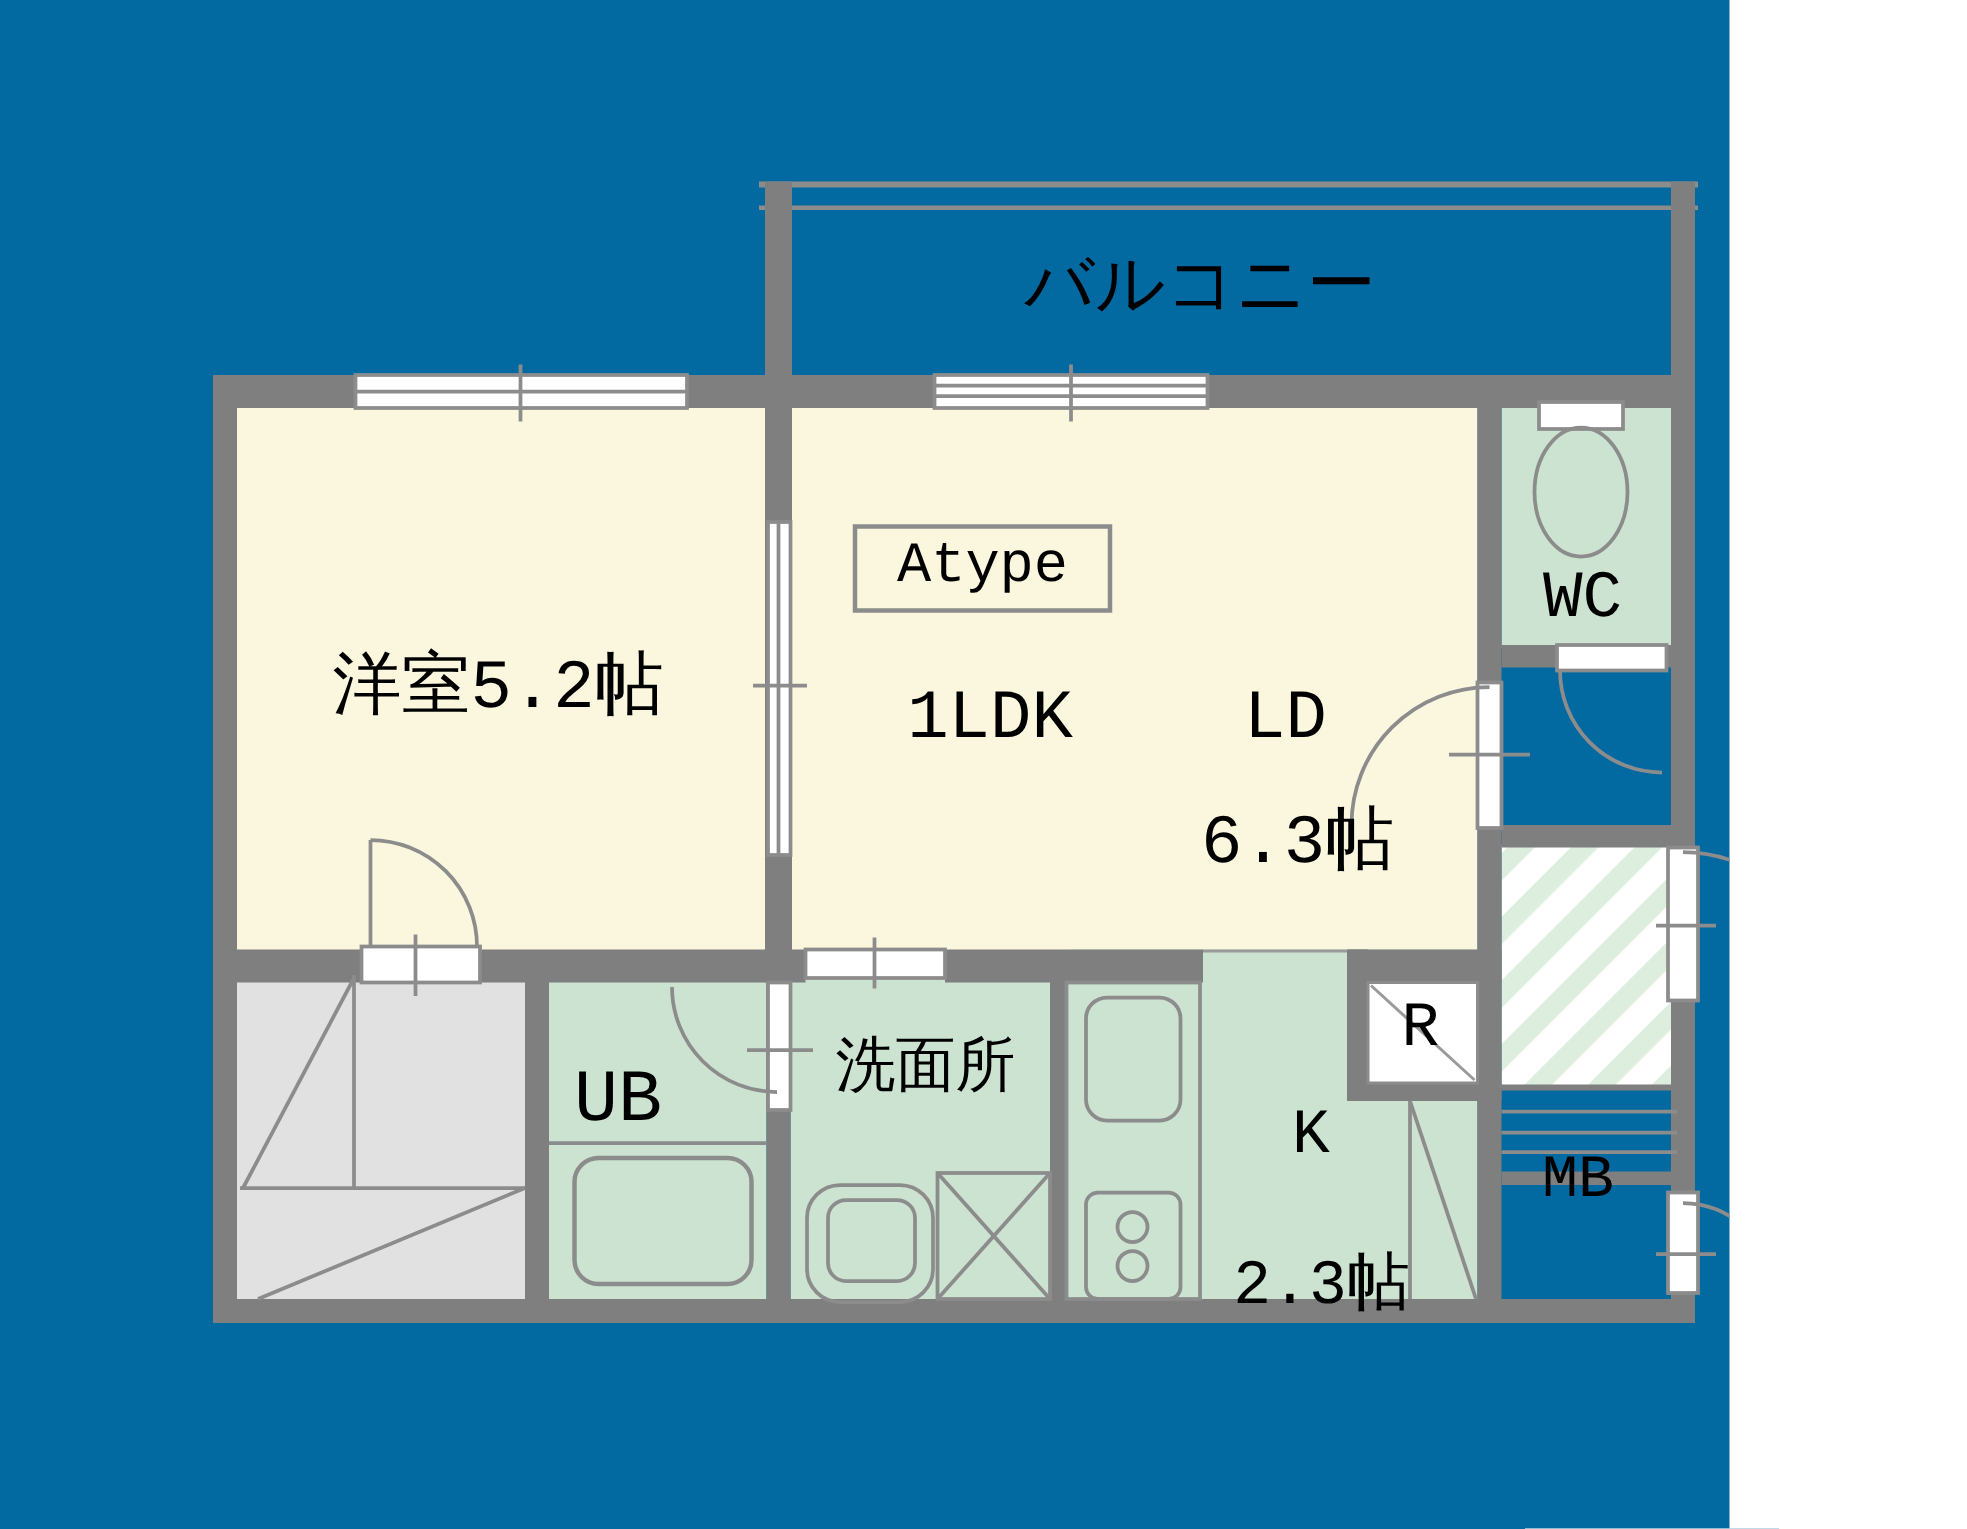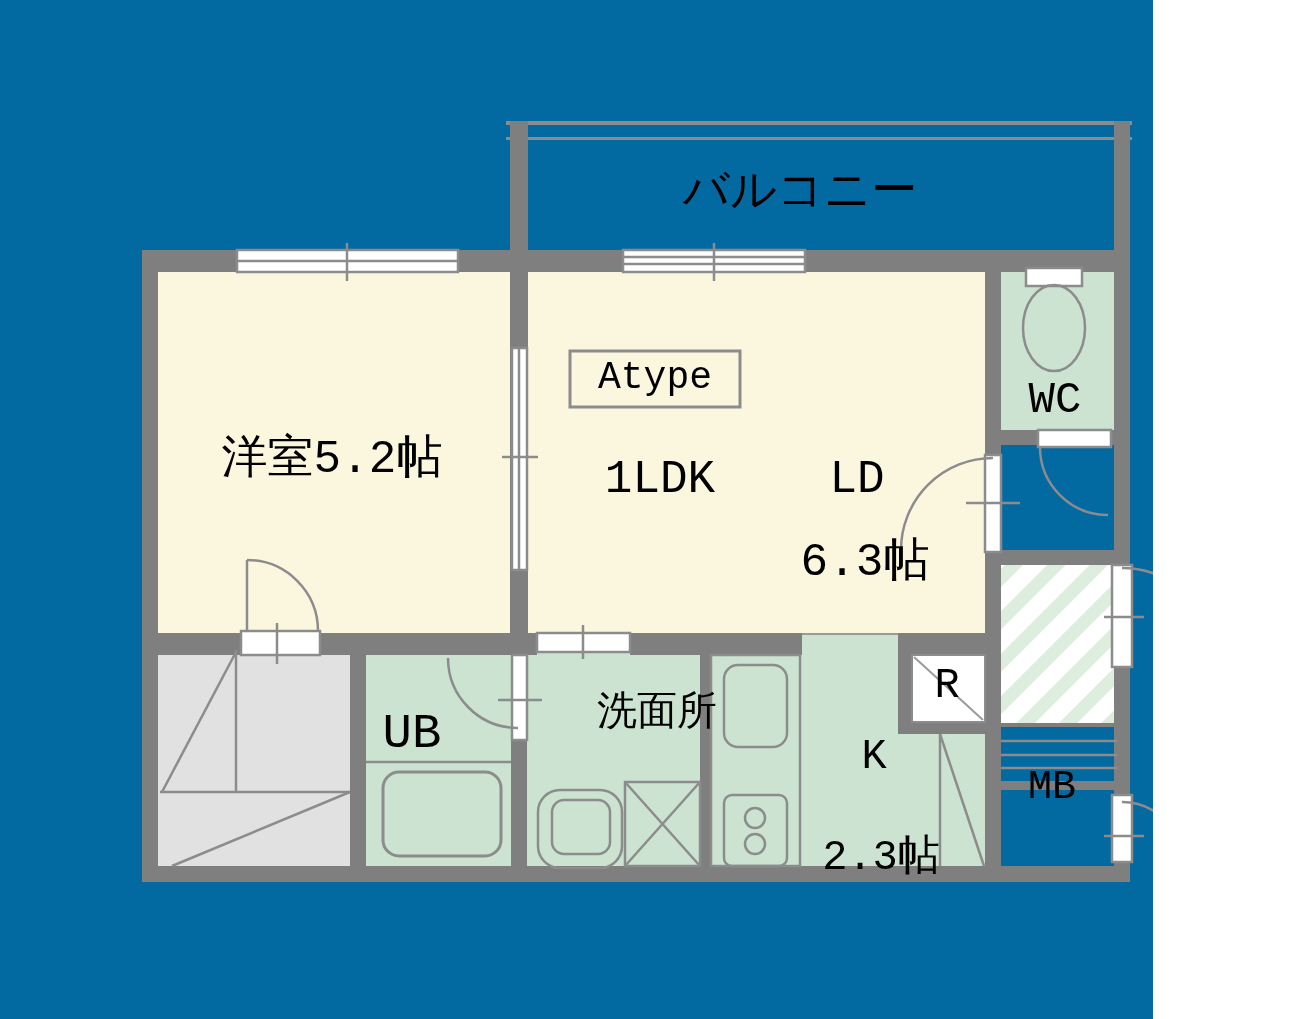--- a/index.html
+++ b/index.html
@@ -175,7 +175,7 @@
   <div class="label" style="left:865px;top:563px;font-size:46px;">6.3帖</div>
   <div class="label" style="left:1055px;top:400px;font-size:44px;">WC</div>
   <div class="label" style="left:412px;top:734px;font-size:49px;">UB</div>
-  <div class="label" style="left:617px;top:714px;font-size:40px;margin-left:40px;">洗面所</div>
+  <div class="label" style="left:617px;top:714px;font-size:40px;">洗面所</div>
   <div class="label" style="left:947px;top:686px;font-size:42px;">R</div>
   <div class="label" style="left:874px;top:757px;font-size:42px;">K</div>
   <div class="label" style="left:881px;top:858px;font-size:42px;">2.3帖</div>

